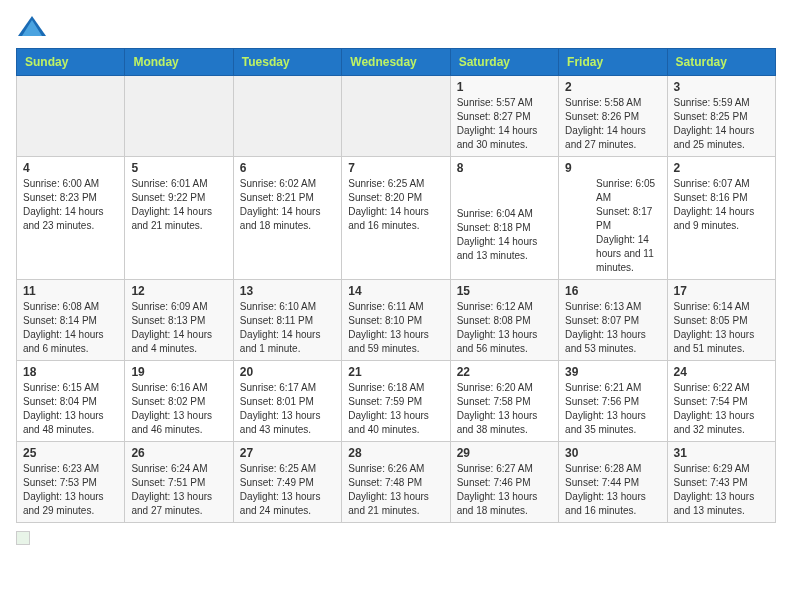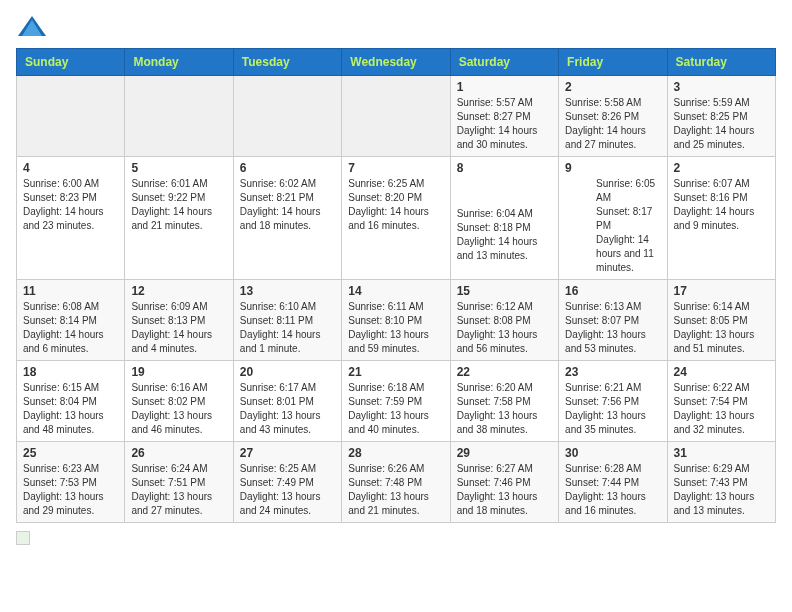--- a/index.html
+++ b/index.html
@@ -282,7 +282,7 @@
 Daylight: 13 hours and 38 minutes.</div>
         </td>
         <td>
-          <span class="day-num">23</span>
+          <span class="day-num">39</span>
           <div class="day-info" style="white-space: pre-line;">Sunrise: 6:21 AM
 Sunset: 7:56 PM
 Daylight: 13 hours and 35 minutes.</div>

